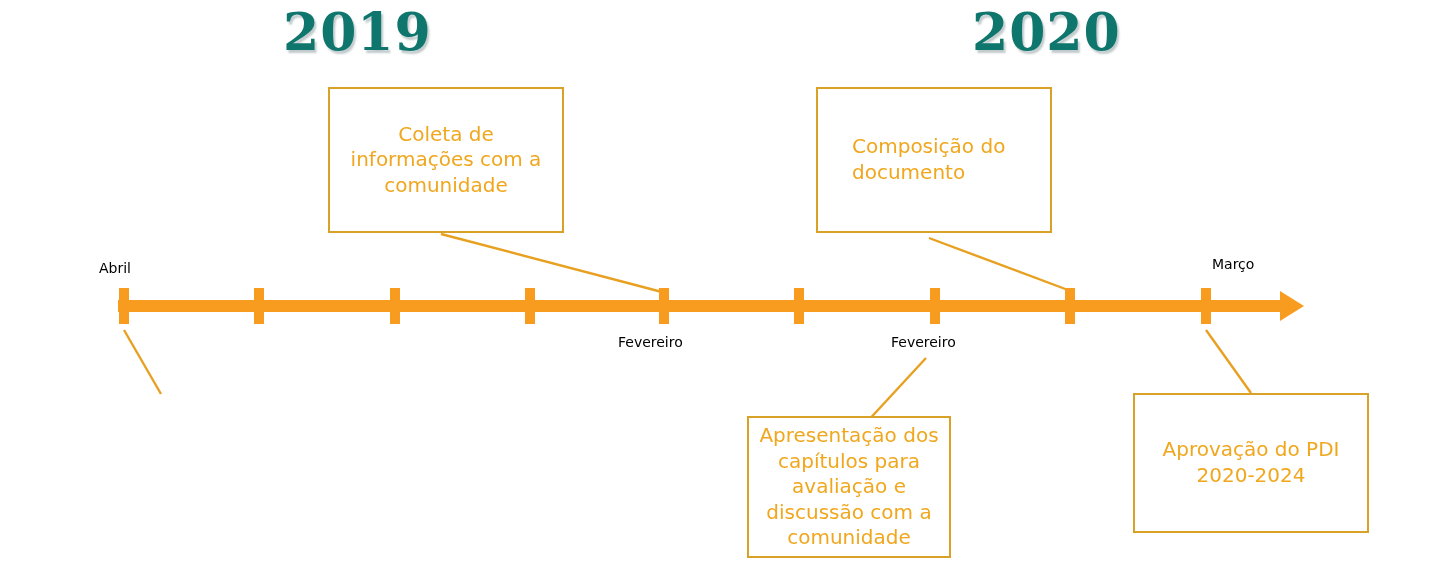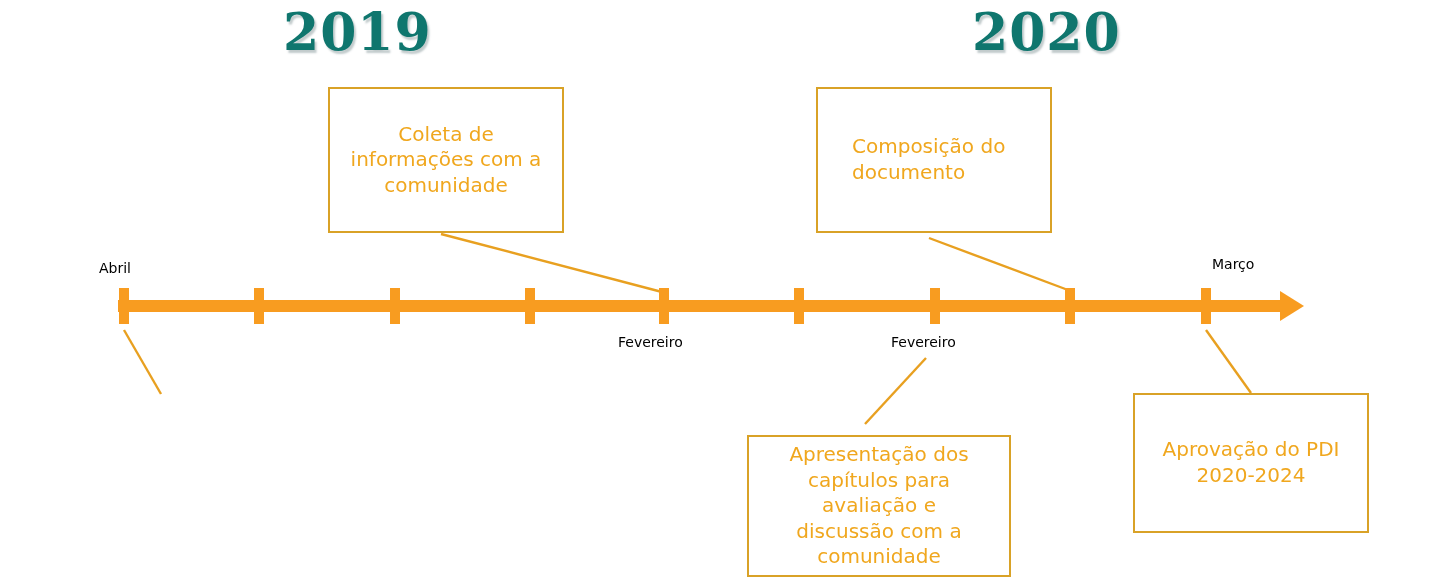--- a/index.html
+++ b/index.html
@@ -144,7 +144,7 @@
   </div>
 
 
-  <div class="callout" style="left:747px;top:435px;width:264px;height:142px">
+  <div class="callout" style="left:747px;top:416px;width:204px;height:142px">
     <div class="callout-text">Apresentação dos
 capítulos para
 avaliação e

